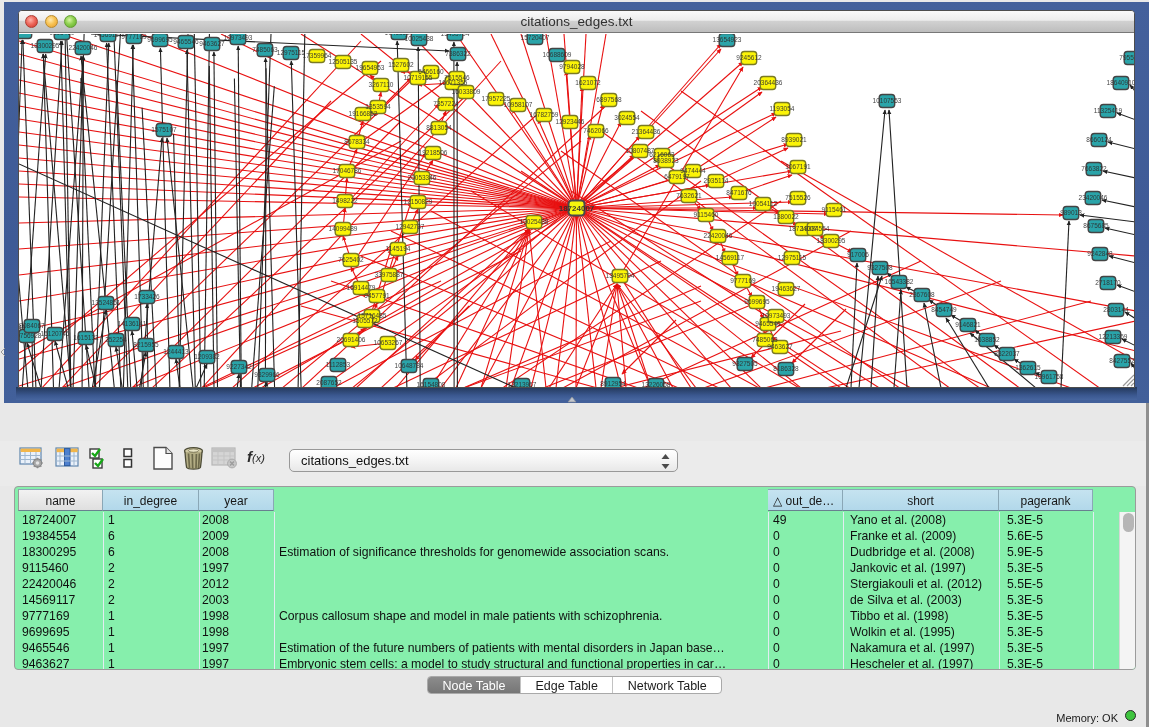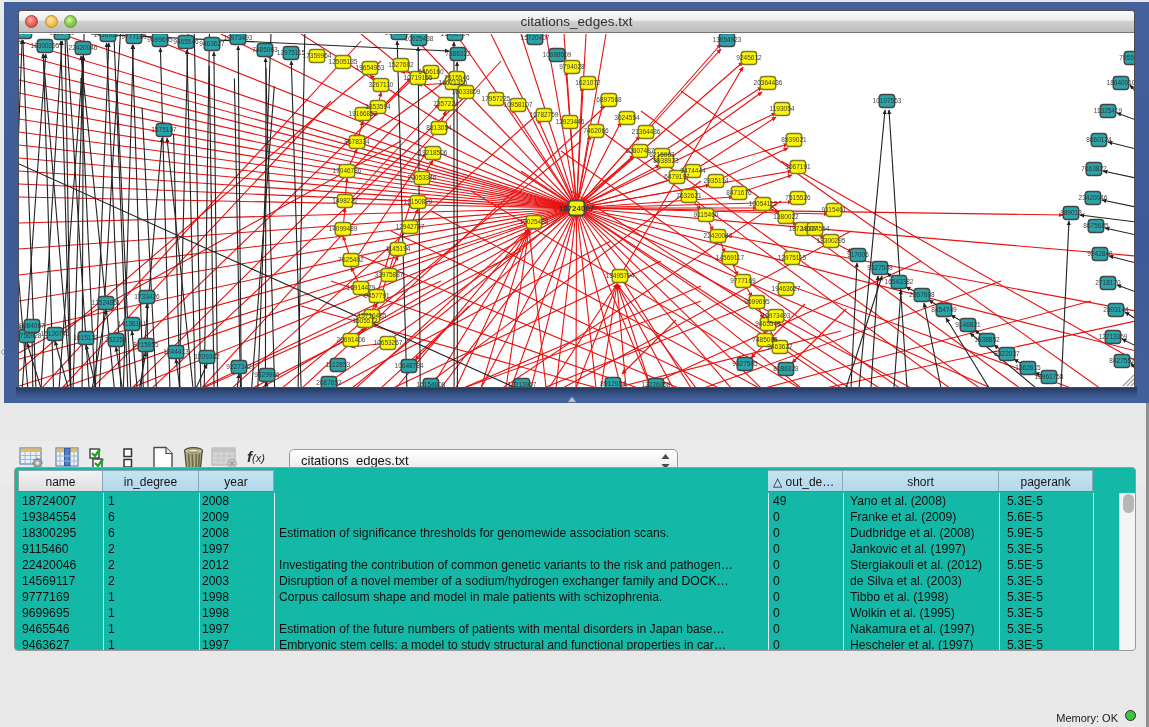--- a/index.html
+++ b/index.html
@@ -14,7 +14,7 @@
 #tphead{position:absolute;left:0;top:0;width:100%;height:37px;background:#e4e4e4;border-bottom:1px solid #cdcdcd}
 #tphead .t{position:absolute;left:8px;top:11px;font-size:13px;color:#2e2e2e}
 #toolrow{position:absolute;left:0;top:38px;width:100%;height:45px;background:#ebebeb}
-#tblbox{position:absolute;left:14px;top:64px;width:1122px;height:184px;border:1px solid #9b9b9b;border-radius:4px;background:#14b8a6;overflow:hidden}
+#tblbox{position:absolute;left:14px;top:83px;width:1122px;height:184px;border:1px solid #9b9b9b;border-radius:4px;background:#86efac;overflow:hidden}
 #thead{position:absolute;left:0;top:2px;width:1120px;height:23px}
 .hc{position:absolute;top:0;height:22px;background:linear-gradient(180deg,#c5e3f0,#b2d8ea);border:1px solid #8aa7b6;border-bottom:1px solid #68808f;border-left:none;font-size:12px;color:#161616;text-align:center;line-height:22px}
 .hc0{background:linear-gradient(180deg,#f2f2f2,#dfdfdf);border-left:1px solid #9b9b9b}

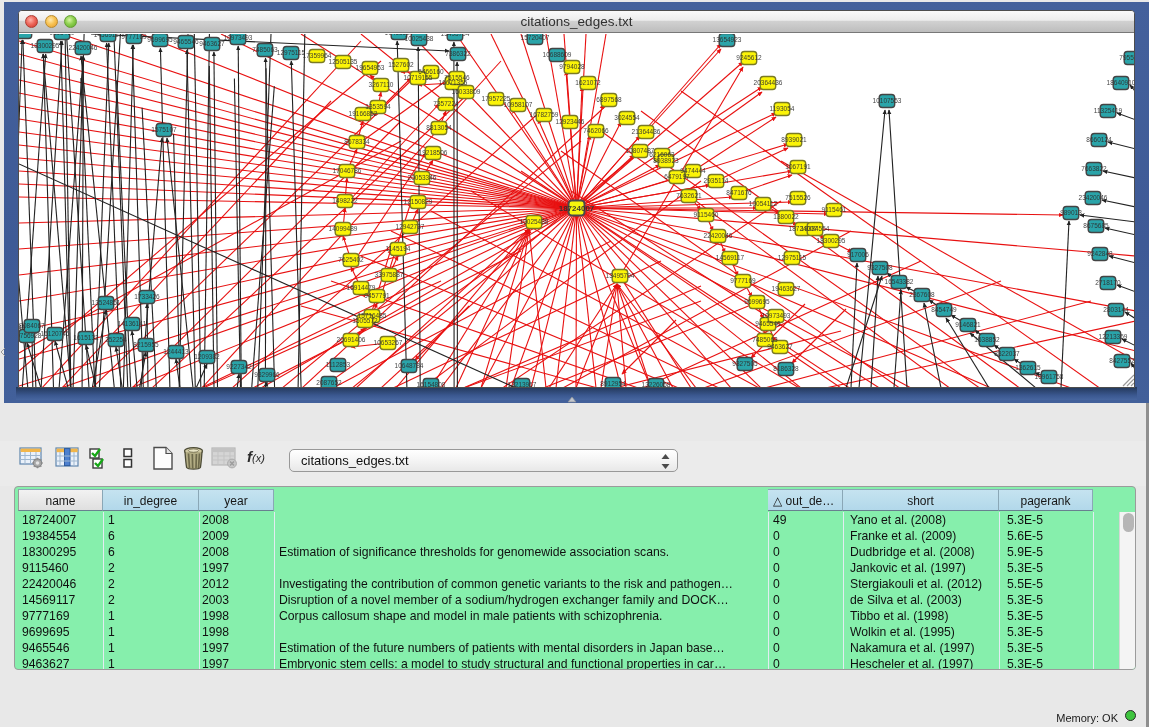--- a/index.html
+++ b/index.html
@@ -735,7 +735,6 @@
           <span style="left:7px">22420046</span>
           <span style="left:93px">2</span>
           <span style="left:187px">2012</span>
-          <span style="left:264px">Investigating the contribution of common genetic variants to the risk and pathogen…</span>
           <span style="left:758px">0</span>
           <span style="left:835px">Stergiakouli et al. (2012)</span>
           <span style="left:992px">5.5E‑5</span>

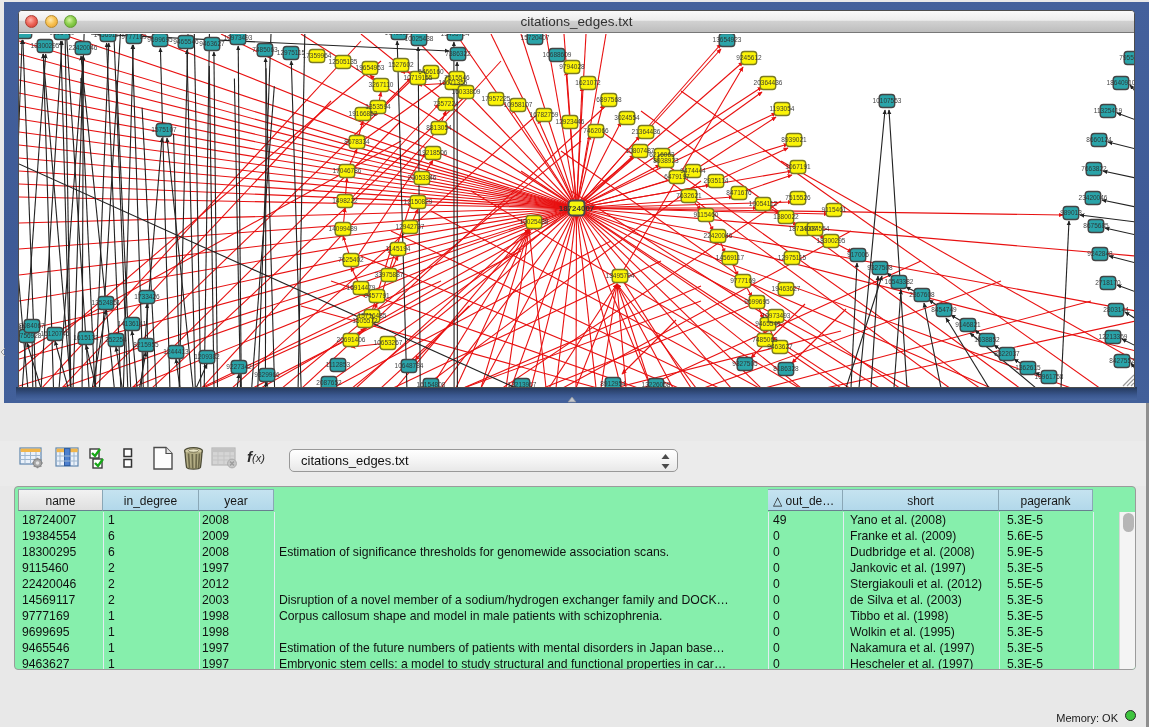--- a/index.html
+++ b/index.html
@@ -743,7 +743,6 @@
           <span style="left:7px">14569117</span>
           <span style="left:93px">2</span>
           <span style="left:187px">2003</span>
-          <span style="left:264px">Disruption of a novel member of a sodium/hydrogen exchanger family and DOCK…</span>
           <span style="left:758px">0</span>
           <span style="left:835px">de Silva et al. (2003)</span>
           <span style="left:992px">5.3E‑5</span>

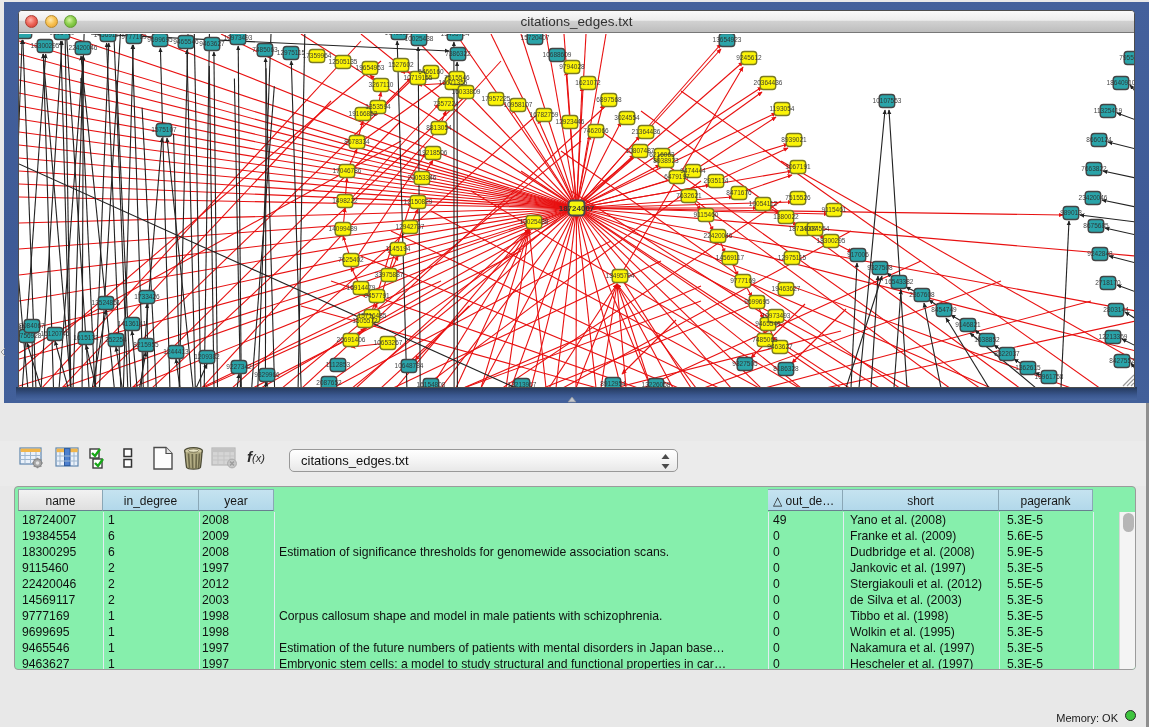--- a/index.html
+++ b/index.html
@@ -787,6 +787,13 @@
         <div class="th"></div>
       </div>
     </div>
+    <div id="tabs">
+      <div class="sel">Node Table</div>
+      <div class="sep"></div>
+      <div>Edge Table</div>
+      <div class="sep"></div>
+      <div>Network Table</div>
+    </div>
     <span id="mem">Memory: OK</span>
     <div id="memdot"></div>
   </div>

